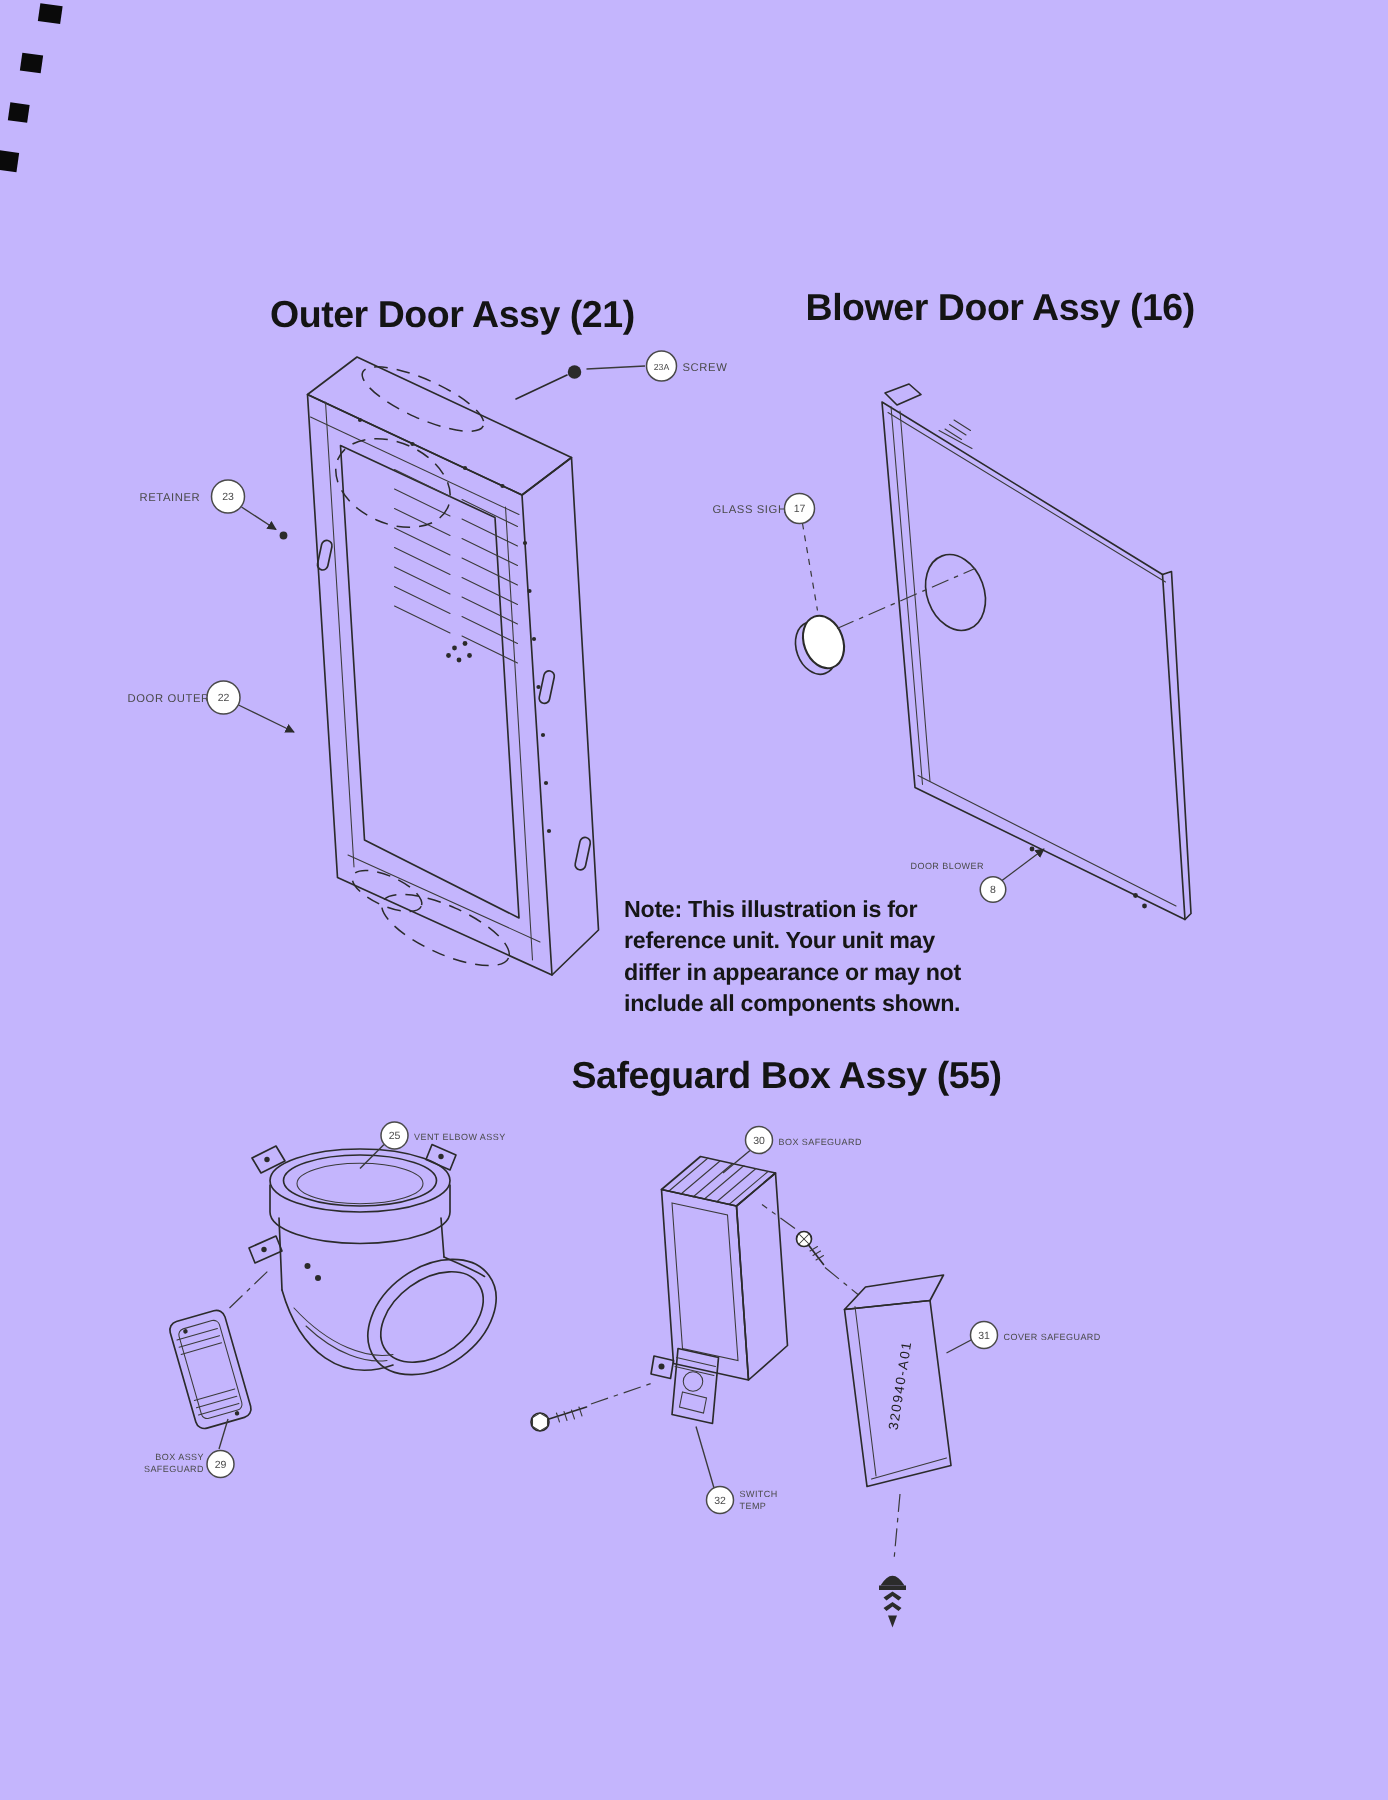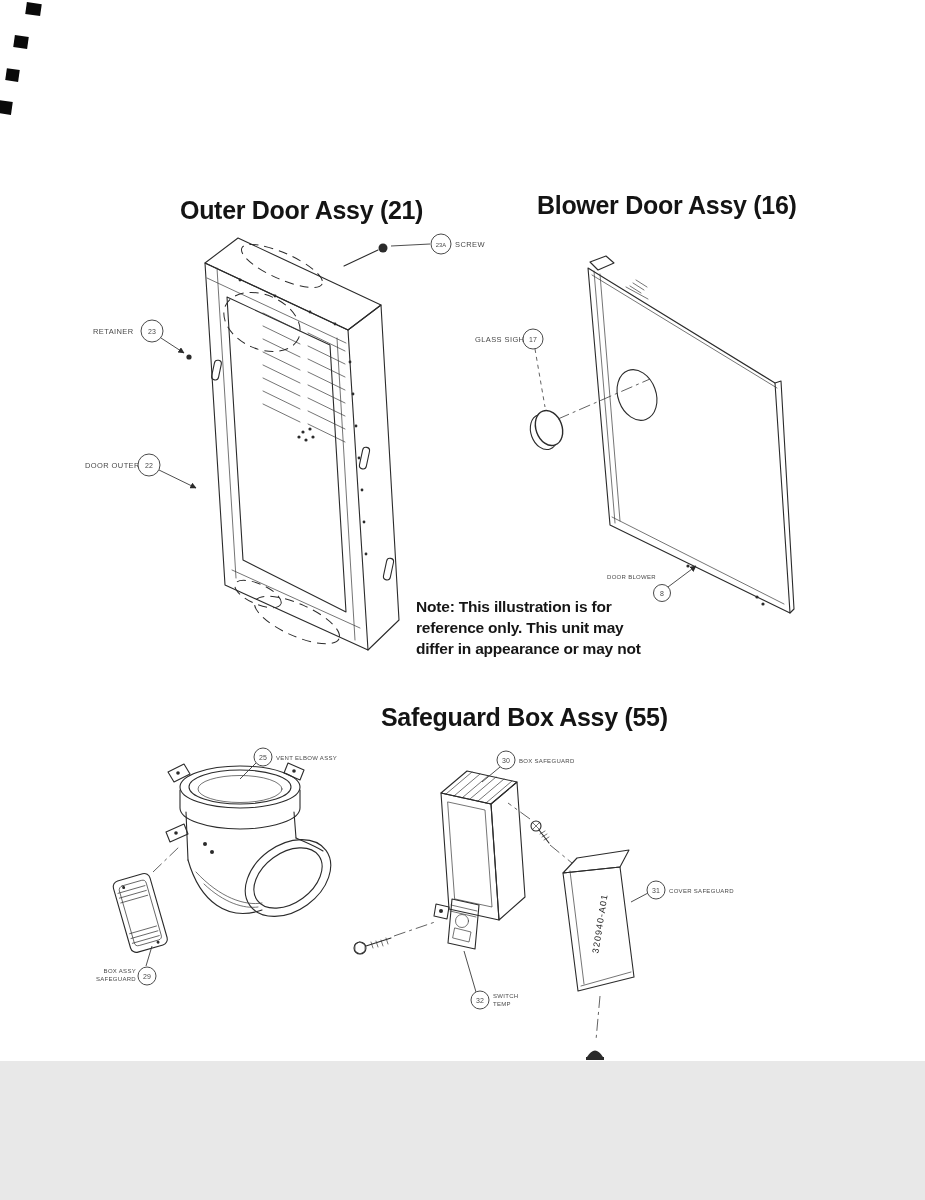--- a/index.html
+++ b/index.html
@@ -4,8 +4,8 @@
 <style>
   html,body { margin:0; padding:0; background:#e8e8e8; }
   .page {
-    position:relative; width:925px; height:1061px; margin:0 auto;
-    background:#ffffff; overflow:hidden;
+    position:relative; width:925px; height:1200px; margin:0 auto;
+    background:#c4b5fd; overflow:hidden;
     font-family:"Liberation Sans", sans-serif; color:#1a1a1a;
   }
   .title {

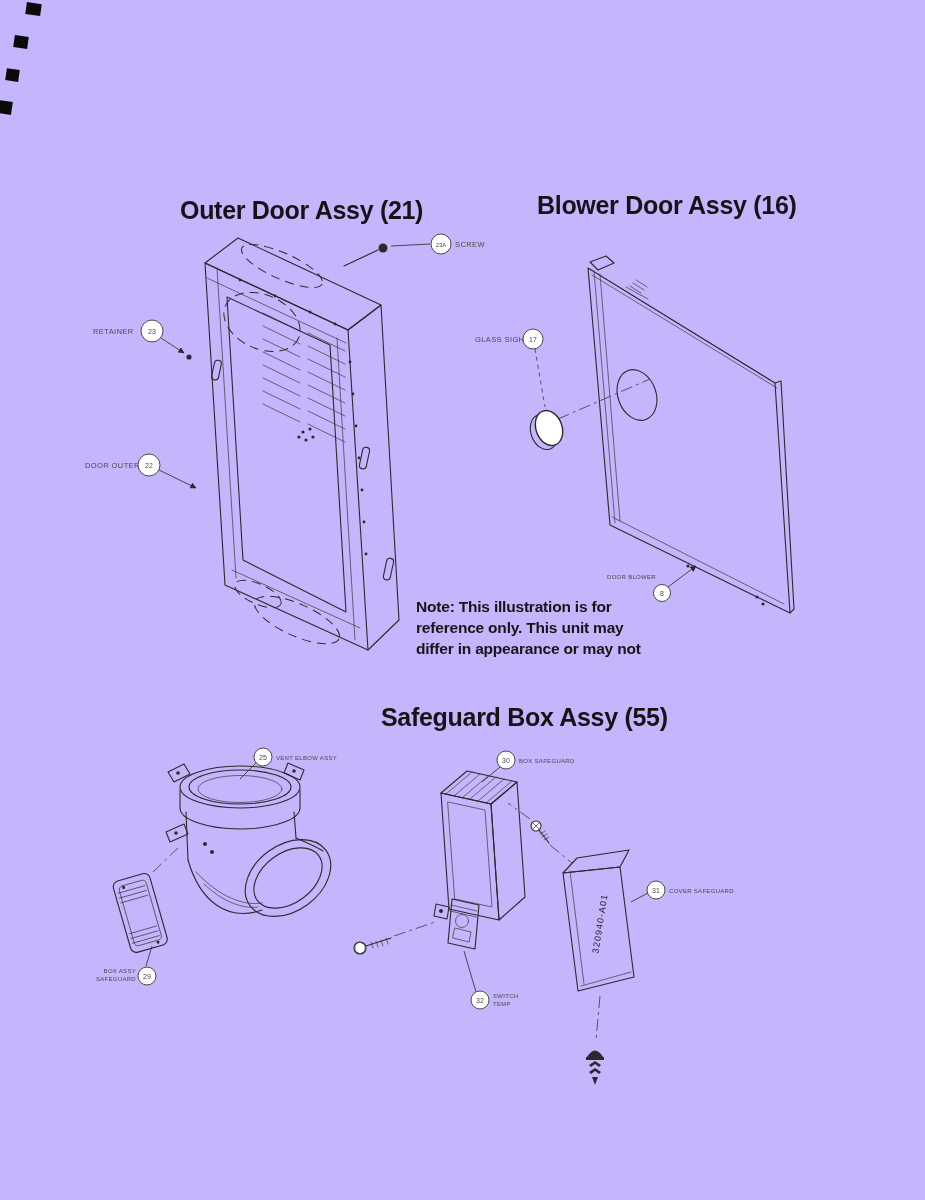--- a/index.html
+++ b/index.html
@@ -47,7 +47,7 @@
 
   <div class="note">
     <div>Note: This illustration is for</div>
-    <div>reference only. This unit may</div>
+    <div>reference unit. Your unit may</div>
     <div>differ in appearance or may not</div>
   </div>
 

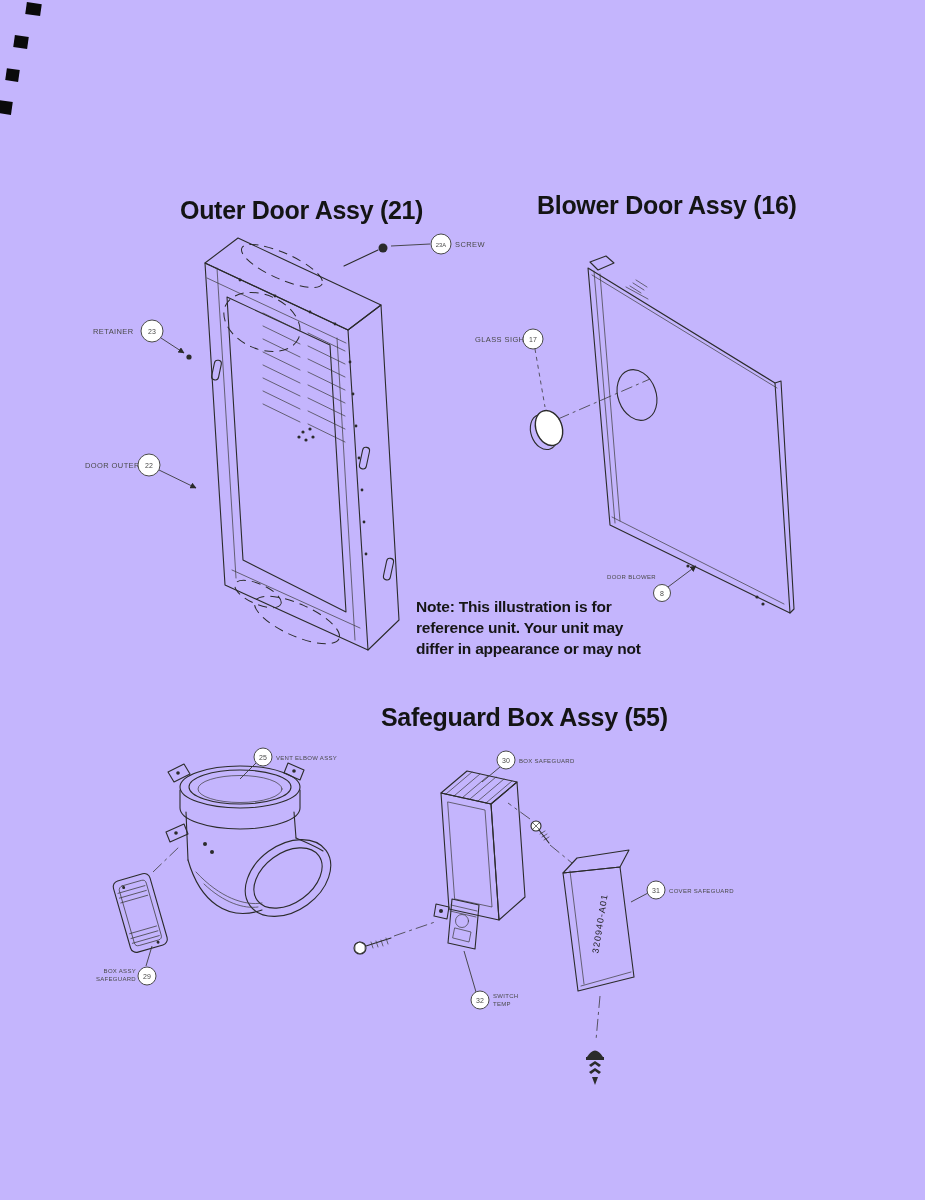--- a/index.html
+++ b/index.html
@@ -49,6 +49,7 @@
     <div>Note: This illustration is for</div>
     <div>reference unit. Your unit may</div>
     <div>differ in appearance or may not</div>
+    <div>include all components shown.</div>
   </div>
 
   <svg class="art" viewBox="0 0 925 1200">

